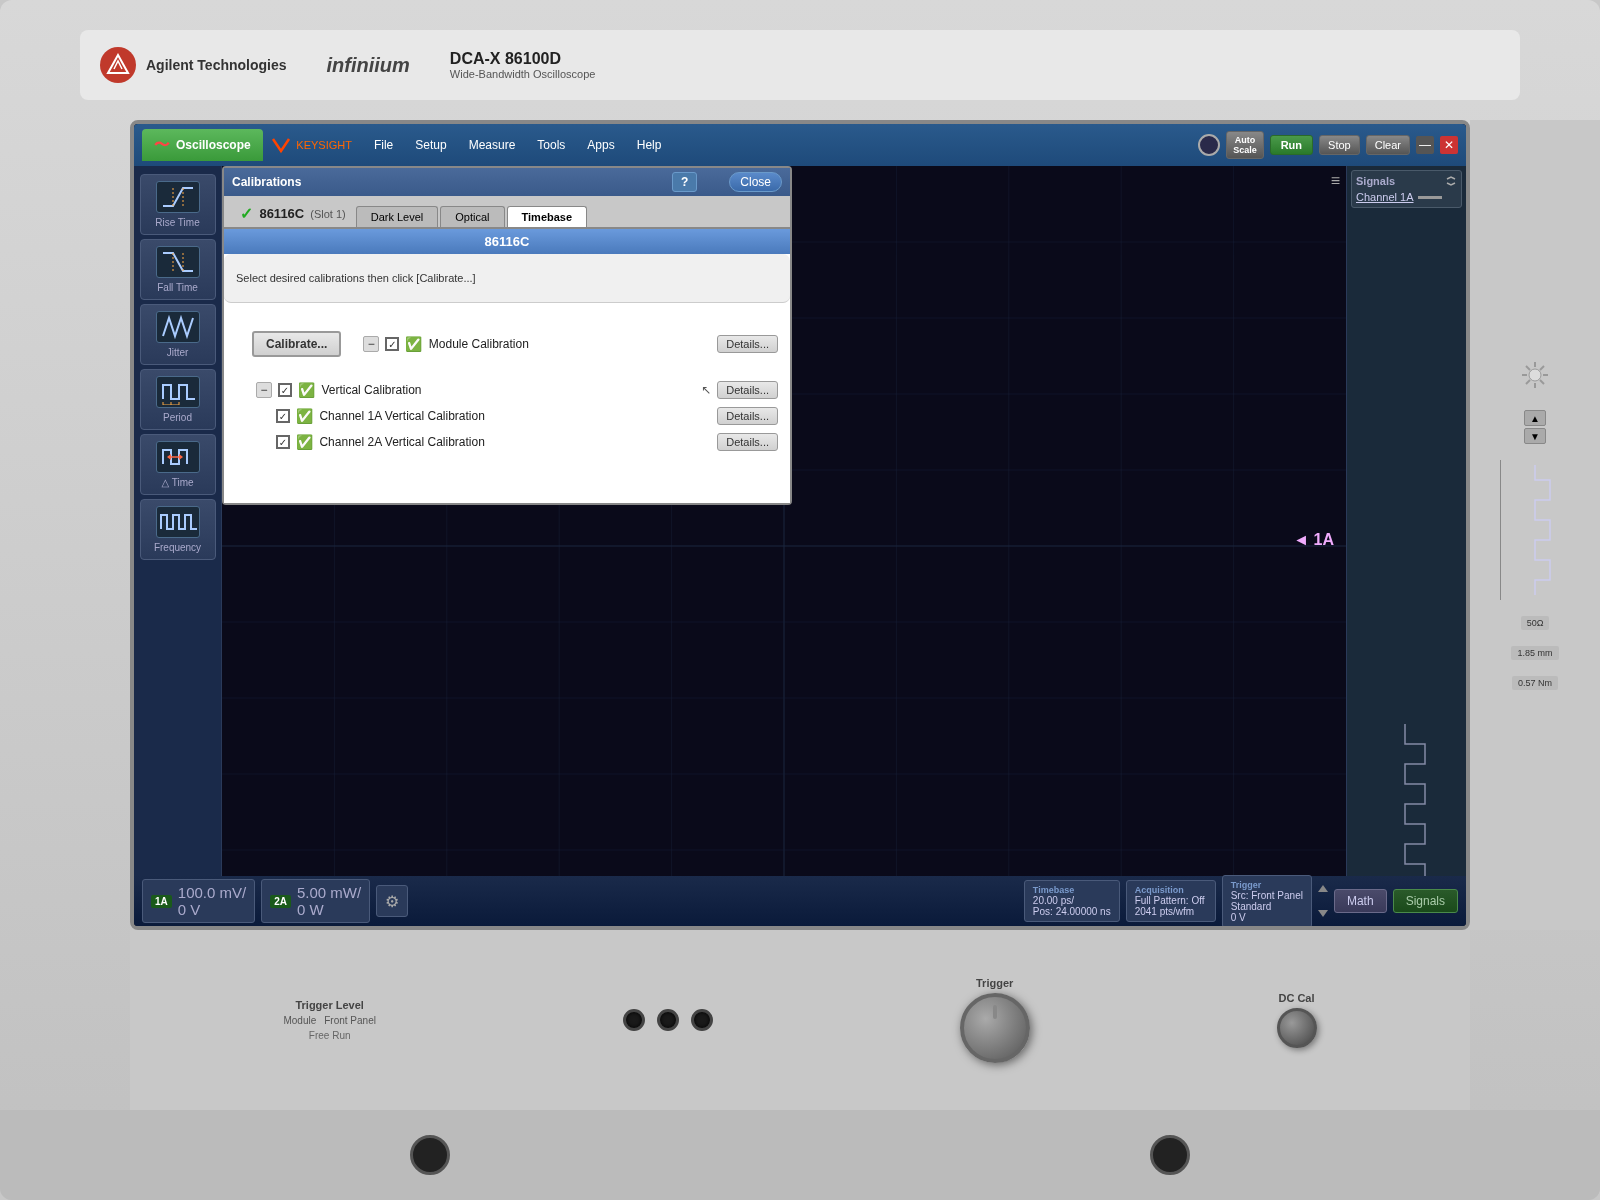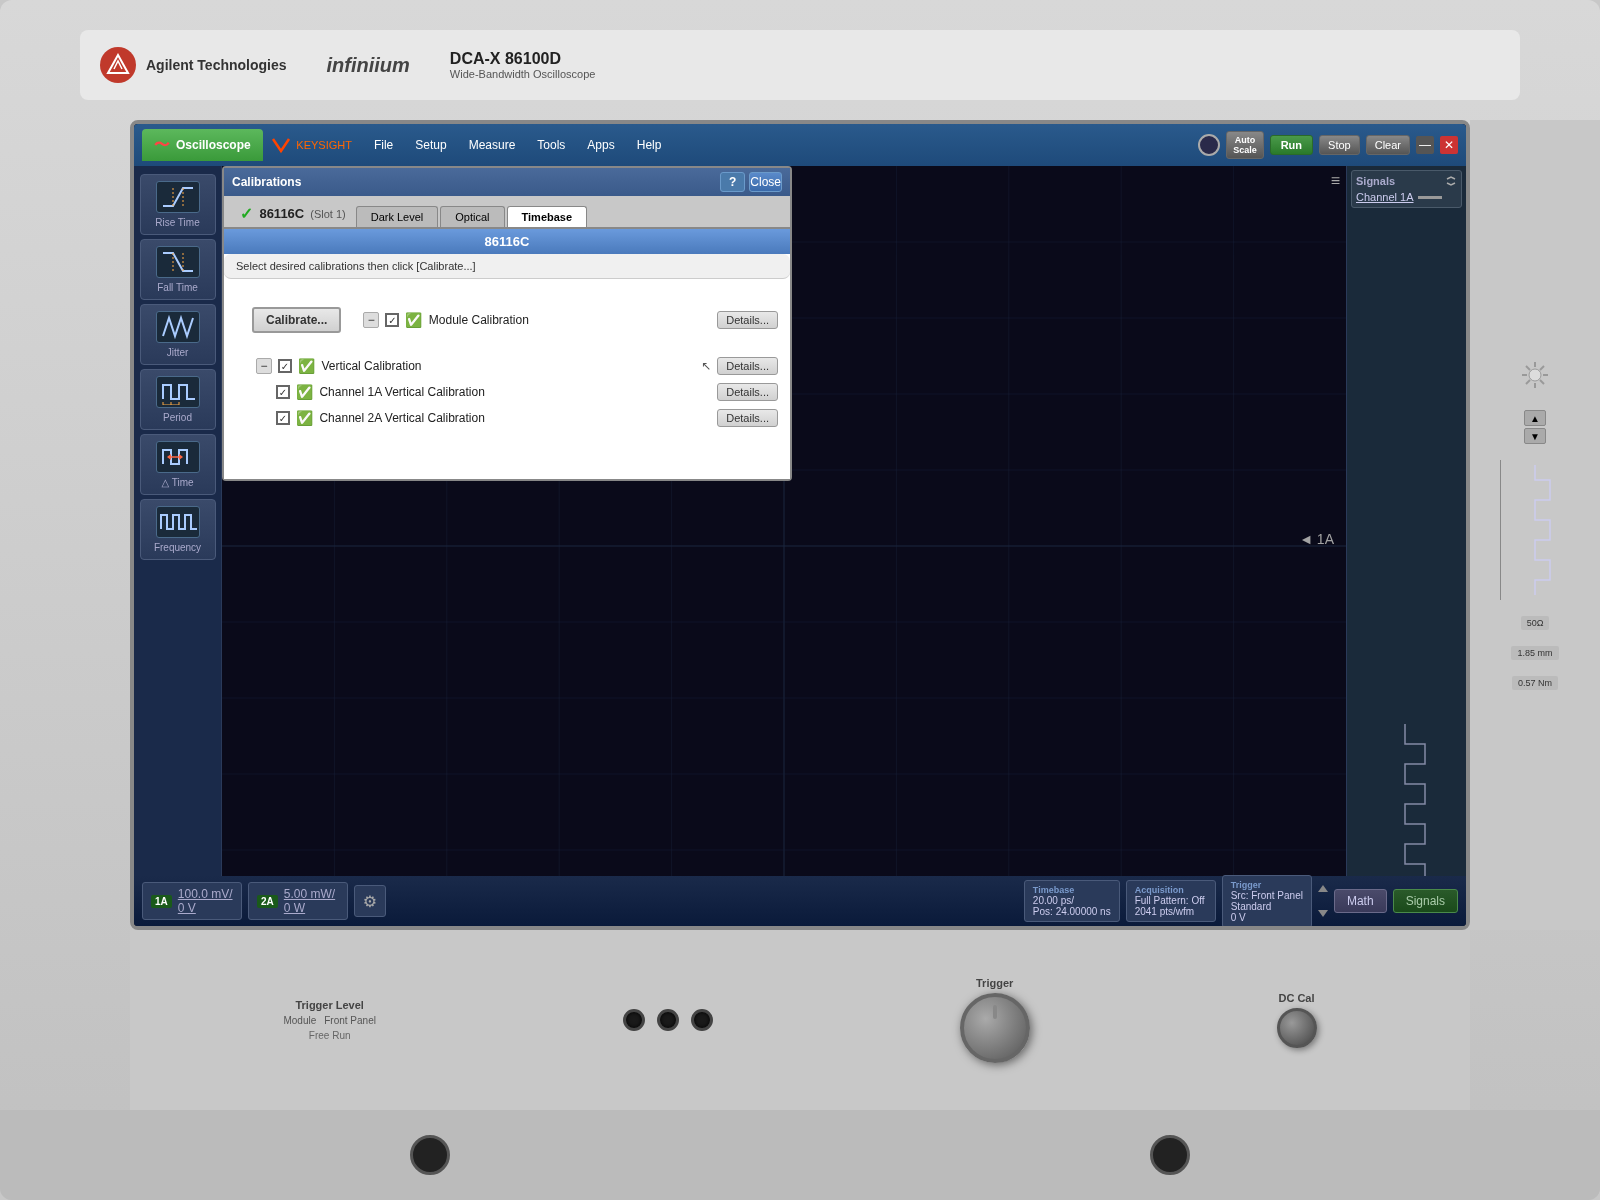--- a/index.html
+++ b/index.html
@@ -309,10 +309,11 @@
       background: linear-gradient(180deg, #5a8aca 0%, #3a6aaa 100%);
       color: white;
       border: 1px solid #6a9aca;
-      border-radius: 3px;
-      padding: 2px 0;
+      border-radius: 10px;
+      padding: 2px 10px;
       font-size: 12px;
       cursor: pointer;
+      margin-left: 28px;
     }
 
     .dialog-tabs {

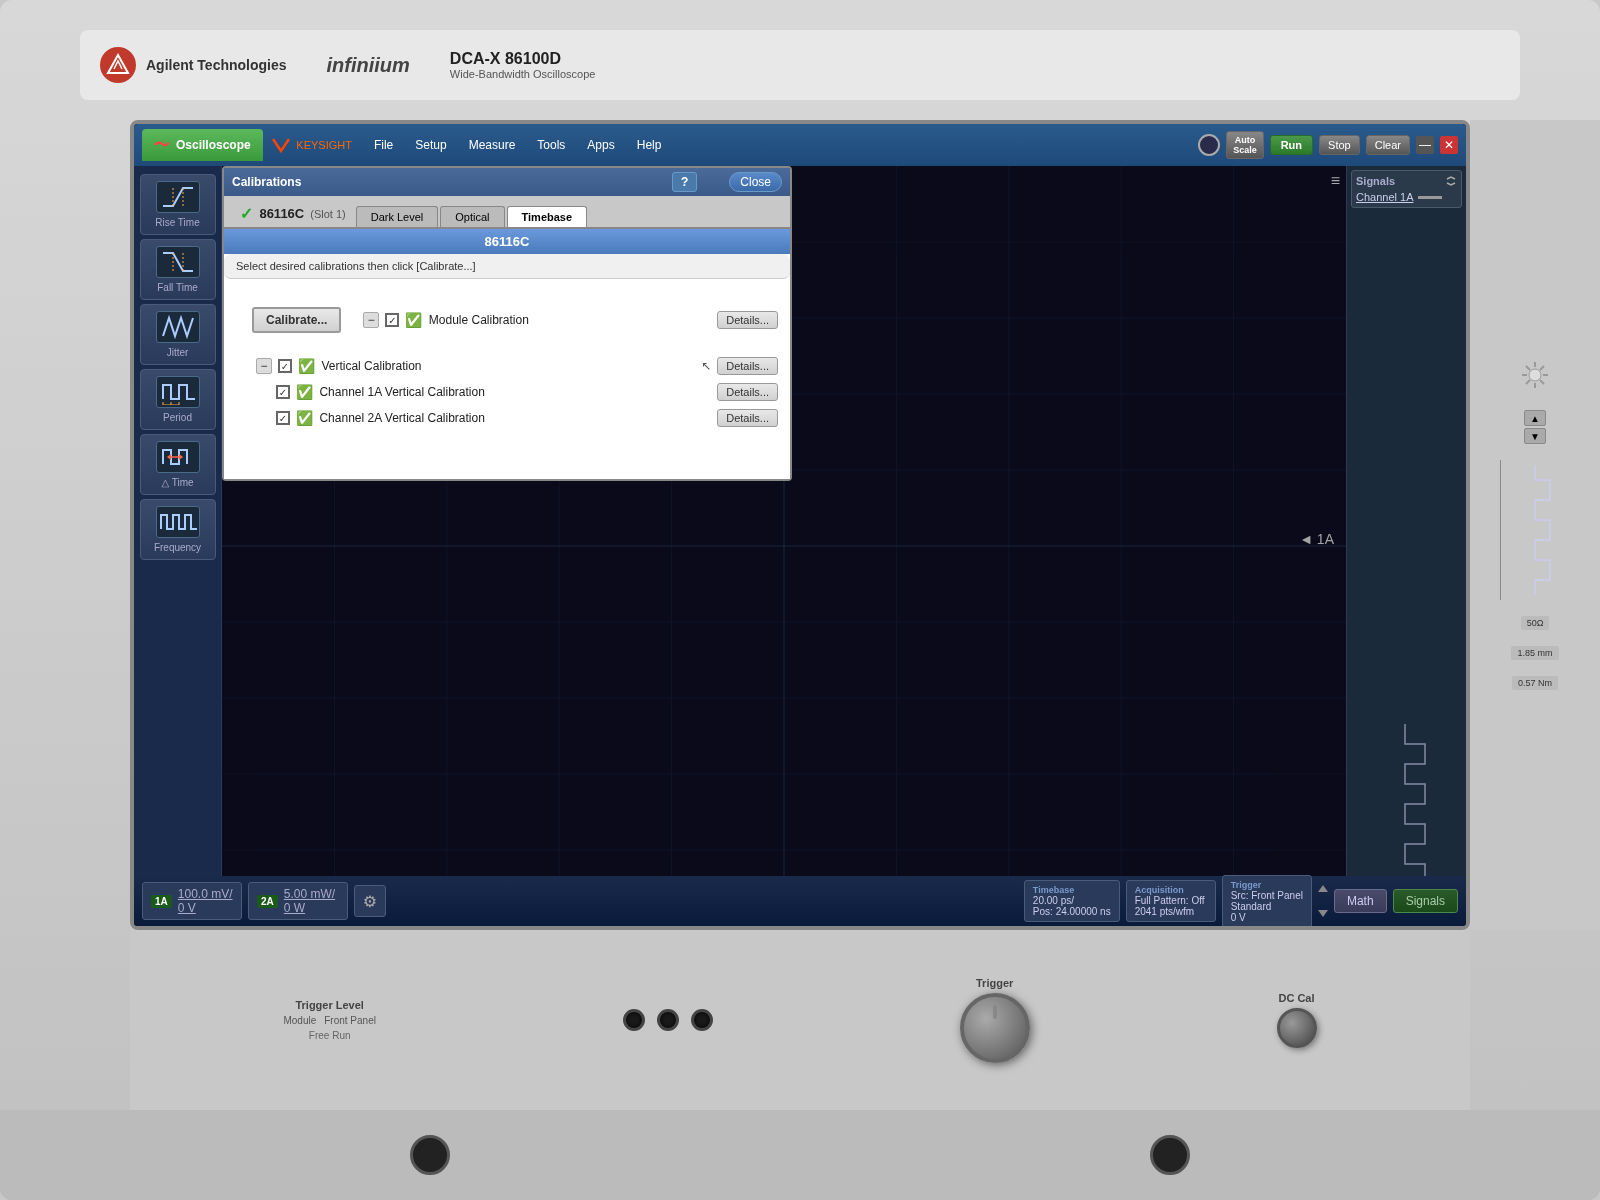--- a/index.html
+++ b/index.html
@@ -371,7 +371,7 @@
     }
 
     .dialog-instruction {
-      padding: 6px 12px;
+      padding: 18px 12px;
       font-size: 11px;
       color: #333;
       background: #f0f0f0;

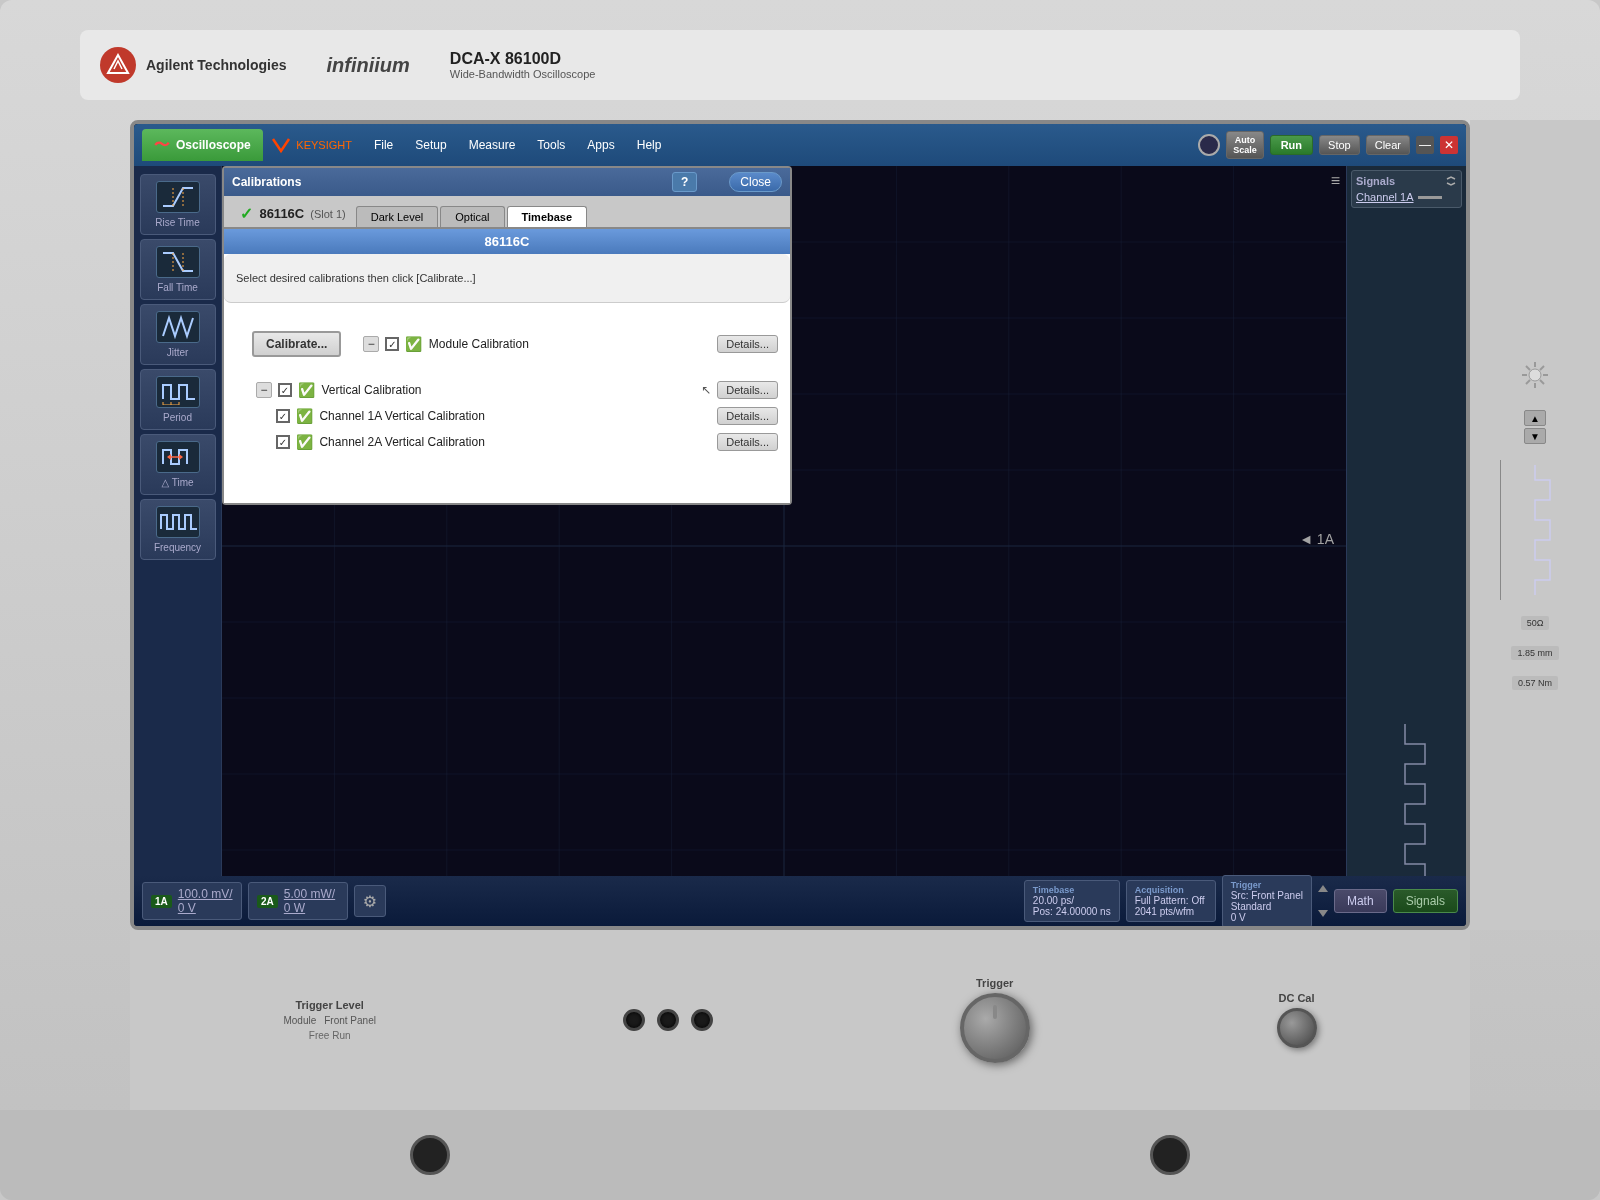--- a/index.html
+++ b/index.html
@@ -808,7 +808,7 @@
             <line x1="0" y1="90%" x2="100%" y2="90%" stroke="#3a5a8a" stroke-width="0.5"></line>
           </svg>
 
-          <div style="position:absolute; right:12px; top:48%; color:#a3a3a3; font-size:14px; font-weight:normal; z-index:10;">
+          <div style="position:absolute; right:12px; top:48%; color:#f0abfc; font-size:16px; font-weight:bold; z-index:10;">
             <span>◄ 1A</span>
           </div>
 

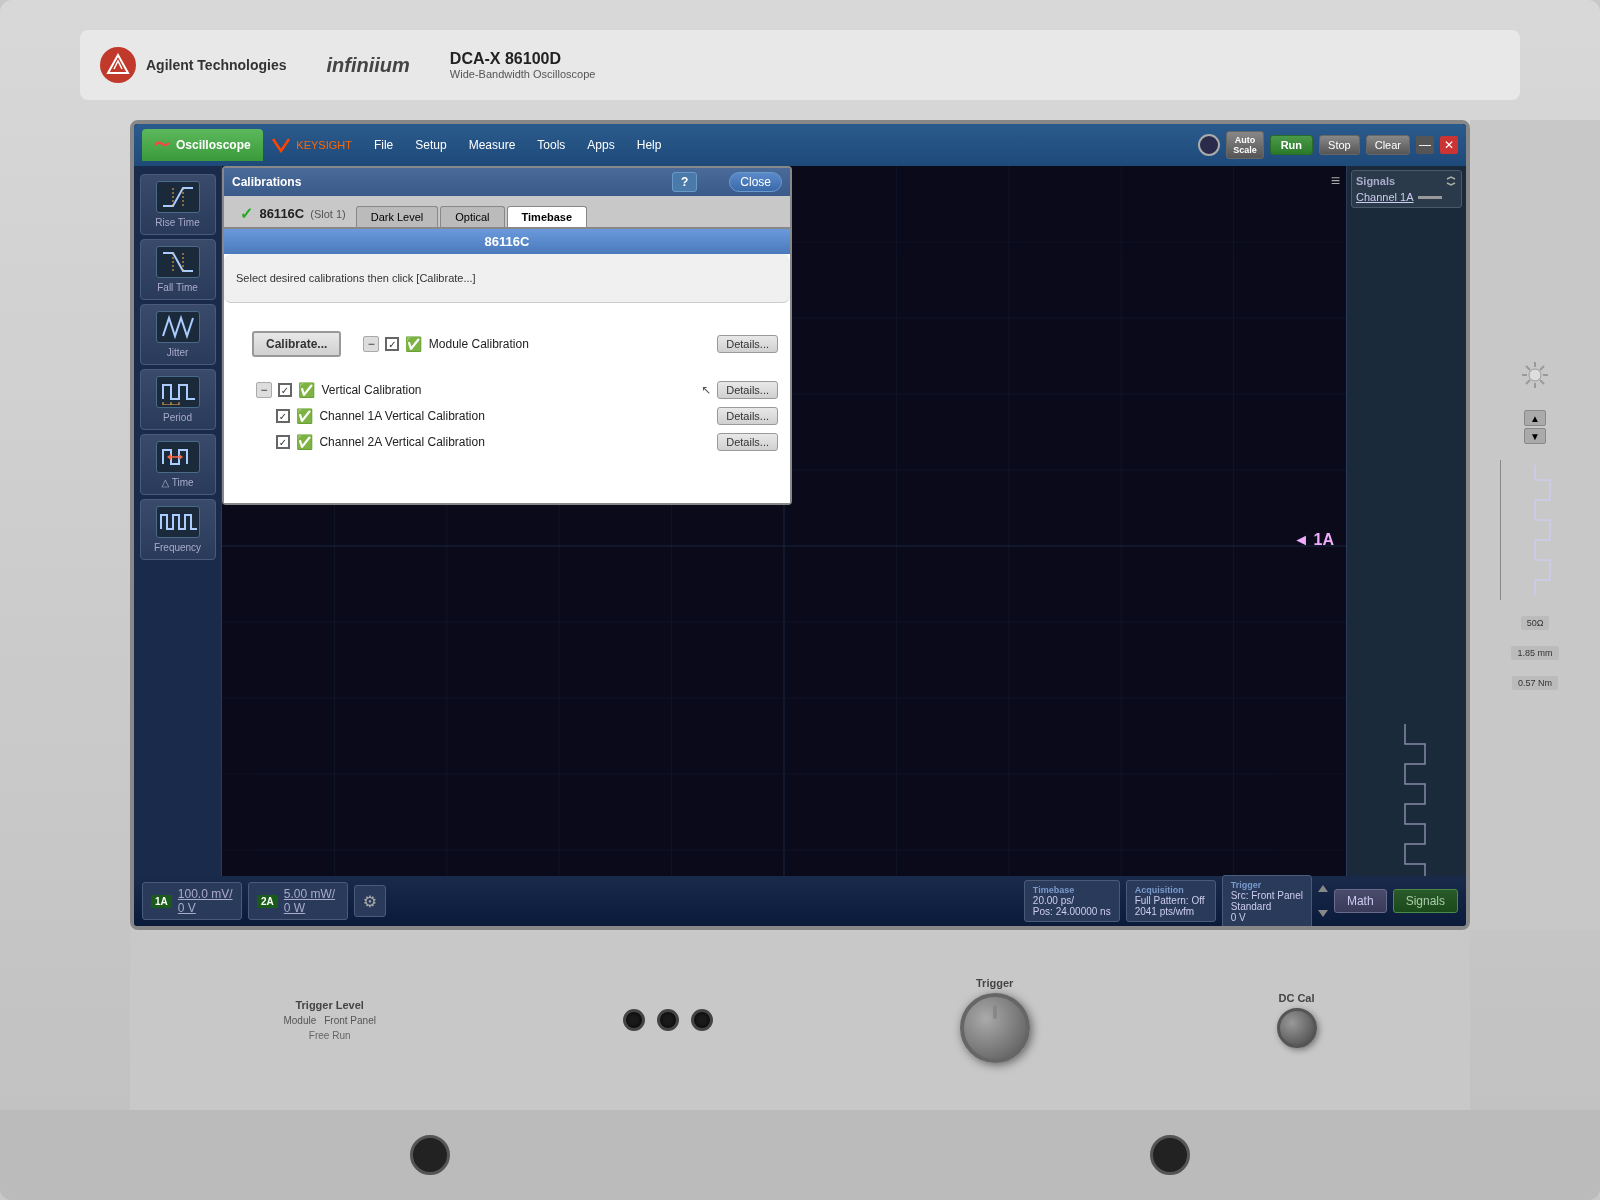--- a/index.html
+++ b/index.html
@@ -548,8 +548,7 @@
 
     .ch-val {
       color: #aaaacc;
-      font-size: 12px;
-      text-decoration: underline;
+      font-size: 15px;
     }
 
     .status-group {

